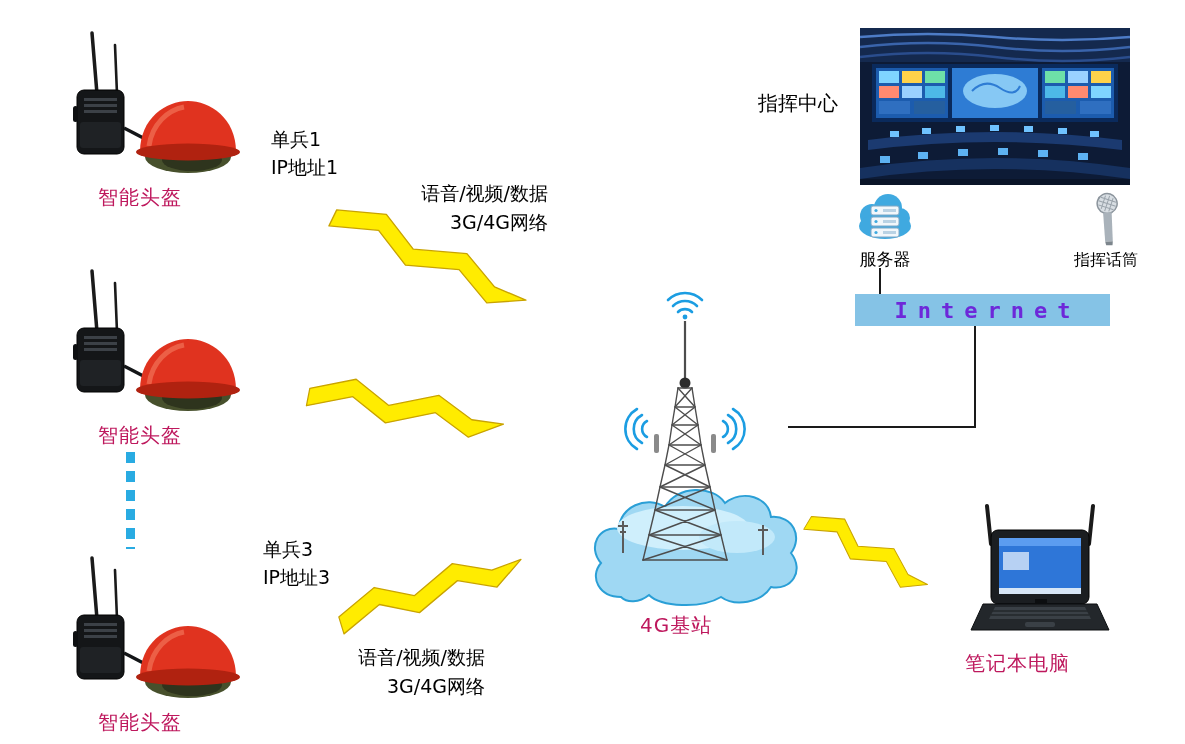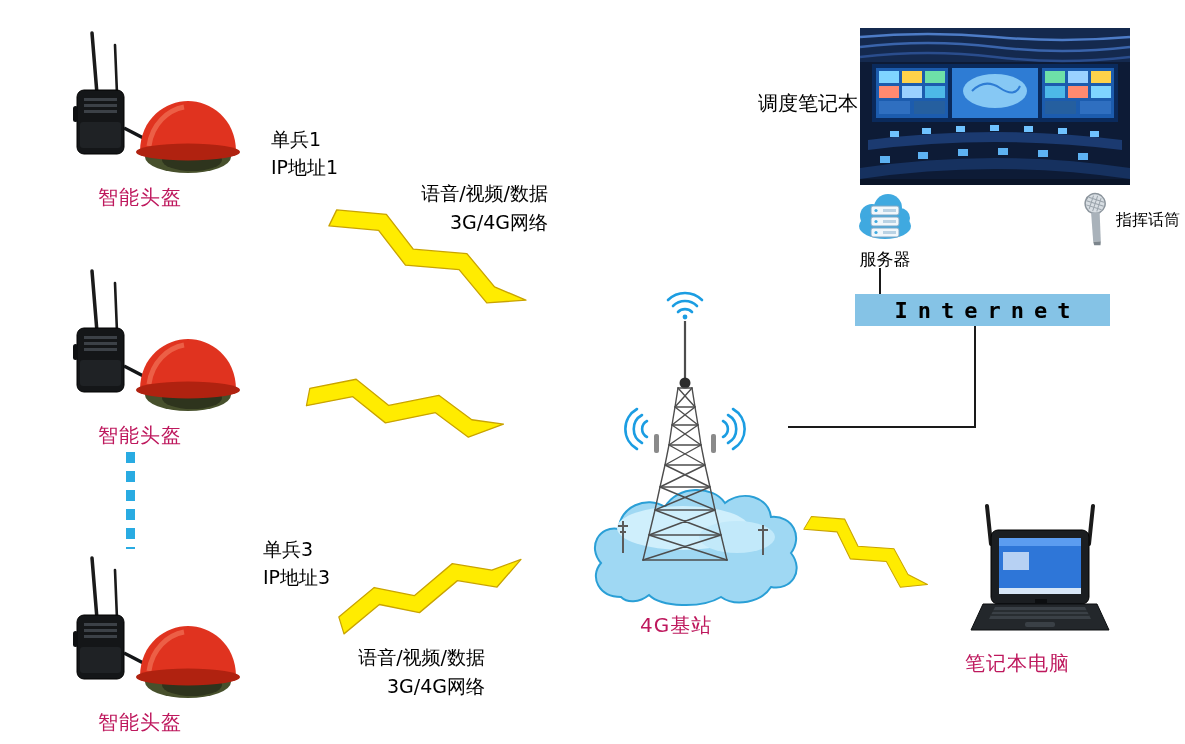--- a/index.html
+++ b/index.html
@@ -138,7 +138,7 @@
   </svg>
   <div class="caption abs" style="left:640px; top:612px; width:120px;">4G基站</div>
 
-  <div class="cc-label">调度笔记本</div>
+  <div class="cc-label">指挥中心</div>
   <svg class="abs" style="left:860px; top:28px;" width="270" height="157" viewBox="0 0 270 157">
     <rect width="270" height="157" fill="#0d1b36"></rect>
     <rect width="270" height="34" fill="#14294e"></rect>

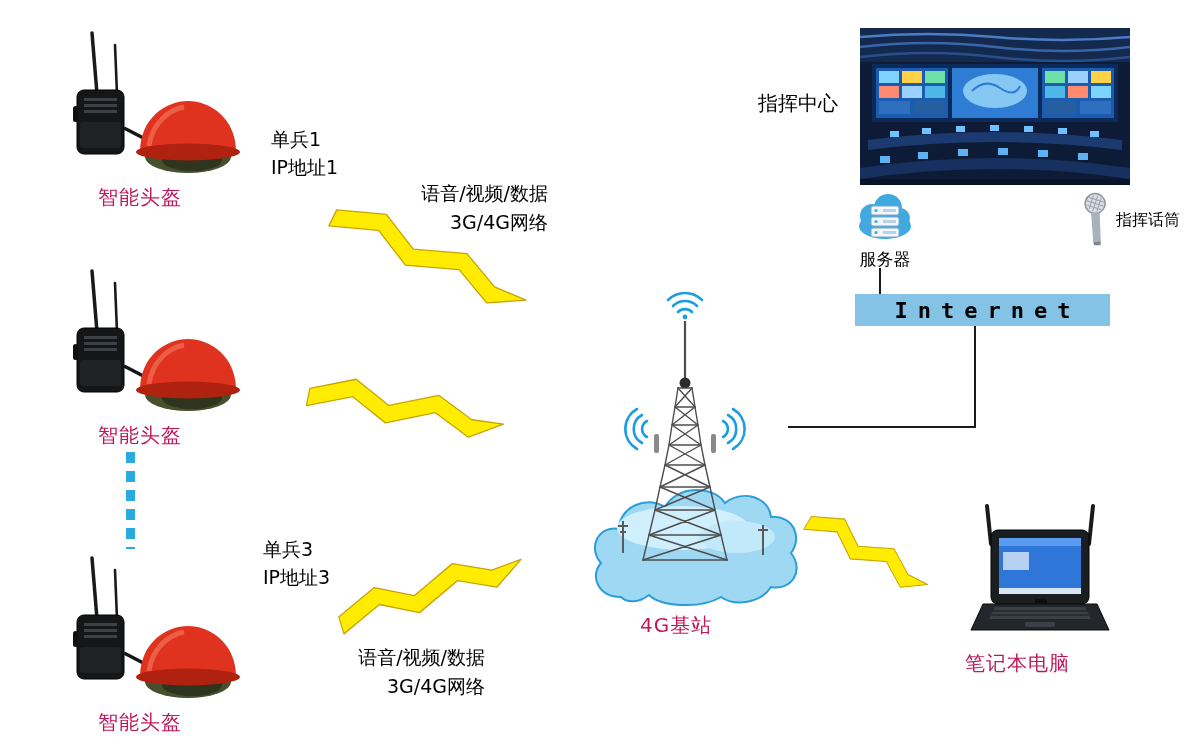--- a/index.html
+++ b/index.html
@@ -19,7 +19,7 @@
   .cc-label { position:absolute; left:758px; top:90px; font-size:20px; }
   .equip { position:absolute; display:flex; flex-direction:column; align-items:center; gap:4px; }
   .equip-label { font-size:17px; white-space:nowrap; }
-  .mic-item { position:absolute; left:1074px; top:192px; display:flex; align-items:center; gap:2px; }
+  .mic-item { position:absolute; left:1074px; top:192px; display:flex; align-items:center; gap:2px;flex-direction:column; }
   .mic-label { font-size:16px; white-space:nowrap; }
   .internet { position:absolute; left:855px; top:294px; width:255px; height:32px; background:#85c3e6;
     color:#000000; font-family:"DejaVu Sans Mono","Liberation Mono",monospace; font-size:22px; font-weight:bold;

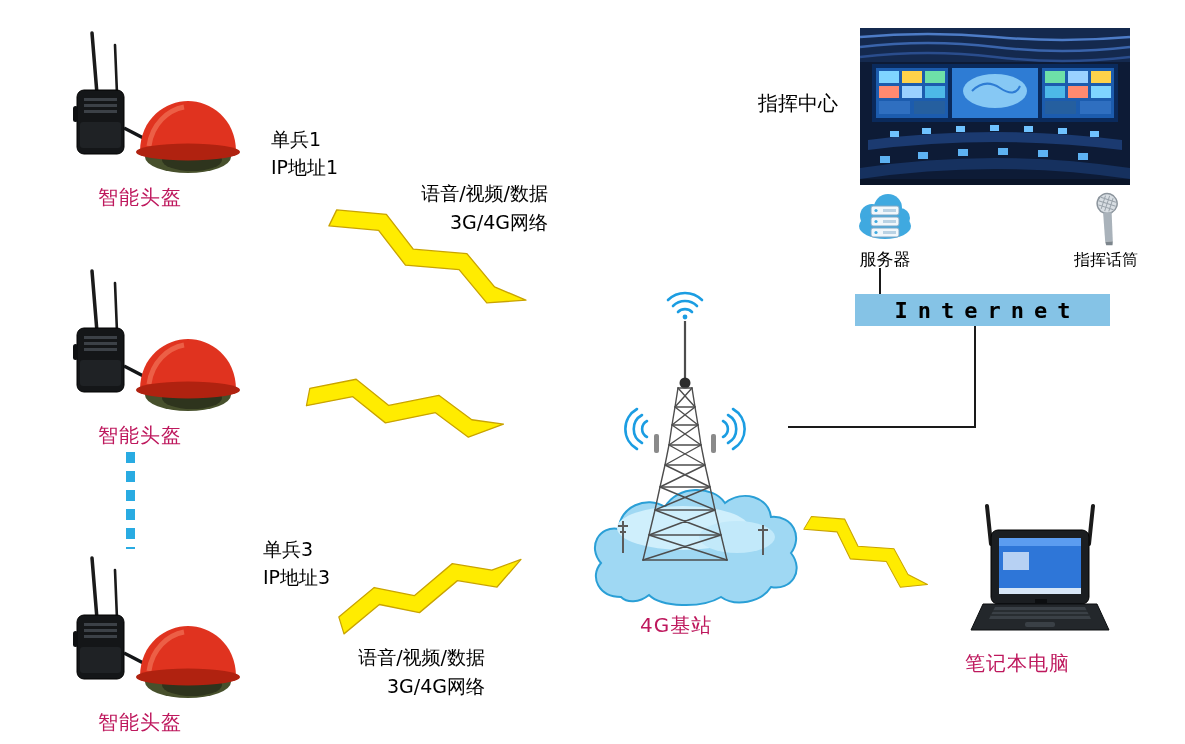--- a/index.html
+++ b/index.html
@@ -22,7 +22,7 @@
   .mic-item { position:absolute; left:1074px; top:192px; display:flex; align-items:center; gap:2px;flex-direction:column; }
   .mic-label { font-size:16px; white-space:nowrap; }
   .internet { position:absolute; left:855px; top:294px; width:255px; height:32px; background:#85c3e6;
-    color:#000000; font-family:"DejaVu Sans Mono","Liberation Mono",monospace; font-size:22px; font-weight:bold;
+    color:#6d28d9; font-family:"DejaVu Sans Mono","Liberation Mono",monospace; font-size:22px; font-weight:bold;
     letter-spacing:10px; display:flex; align-items:center; justify-content:center; padding-left:10px; }
   .line { position:absolute; background:#1a1a1a; }
 </style>

